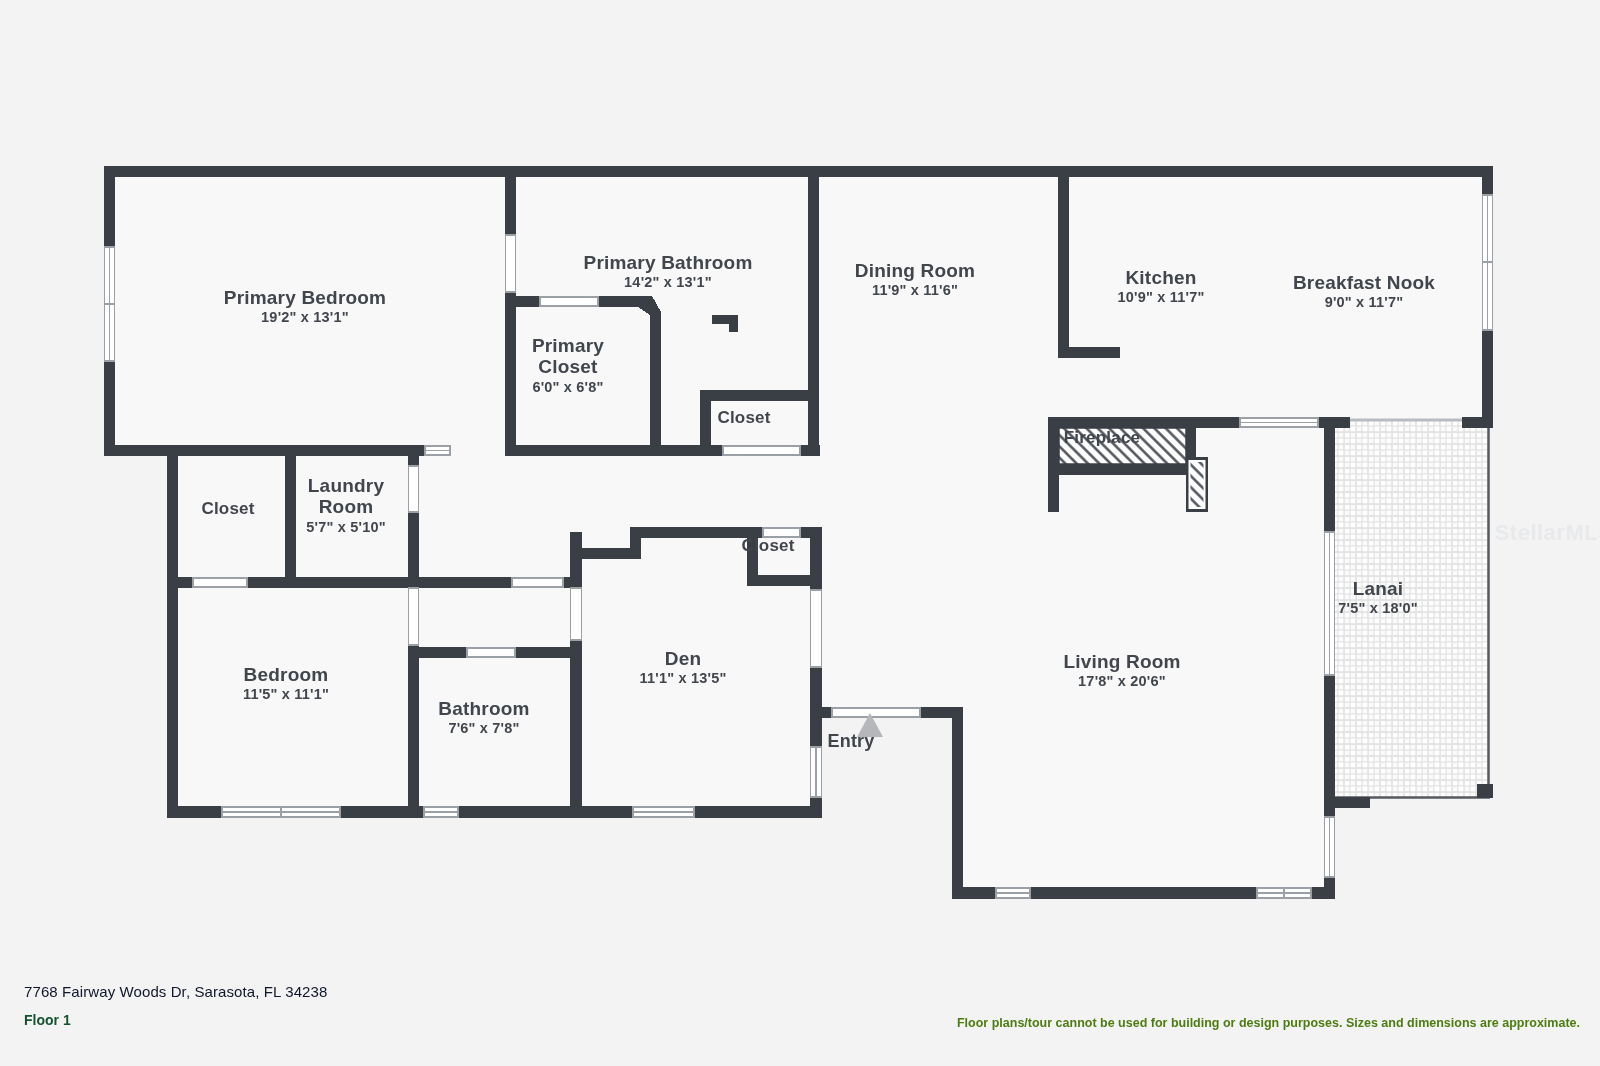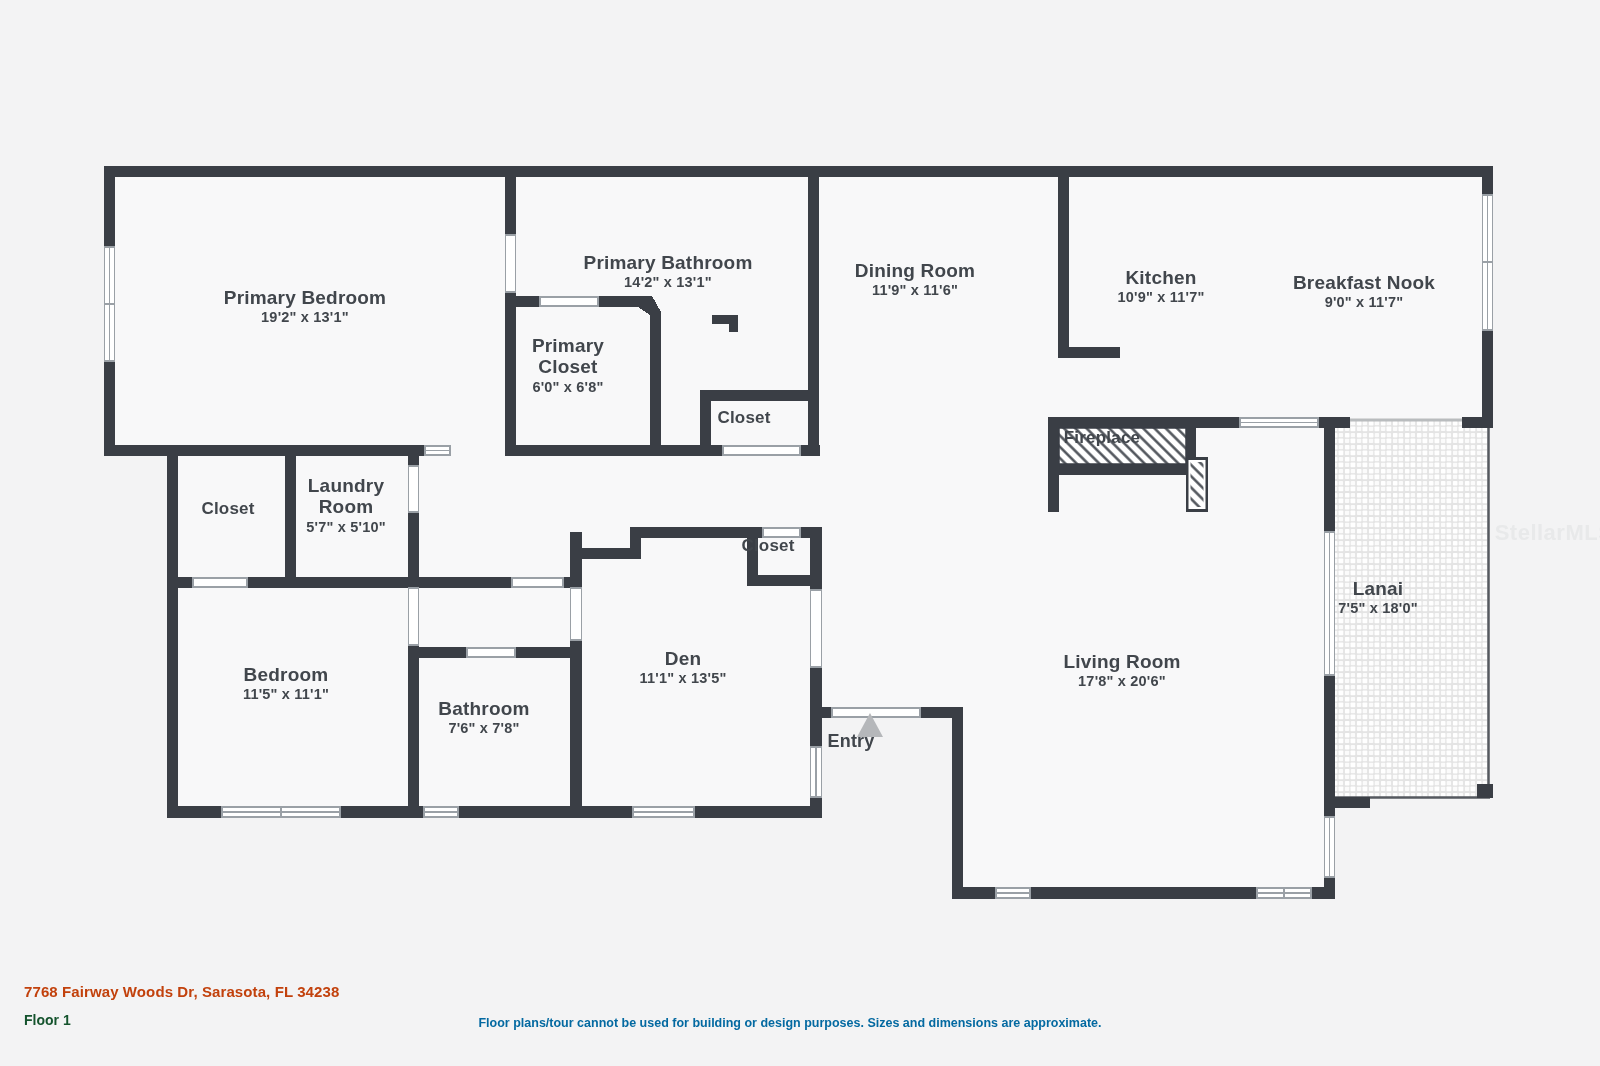--- a/index.html
+++ b/index.html
@@ -13,7 +13,7 @@
   .plan-svg{position:absolute;left:0;top:0;}
   .footer-address{
     position:absolute;left:24px;top:983px;
-    font-size:15px;font-weight:700;color:#c2410c;letter-spacing:.1px;
+    font-size:15px;font-weight:400;color:#0f172a;letter-spacing:.1px;
   }
   .footer-floor{
     position:absolute;left:24px;top:1012px;

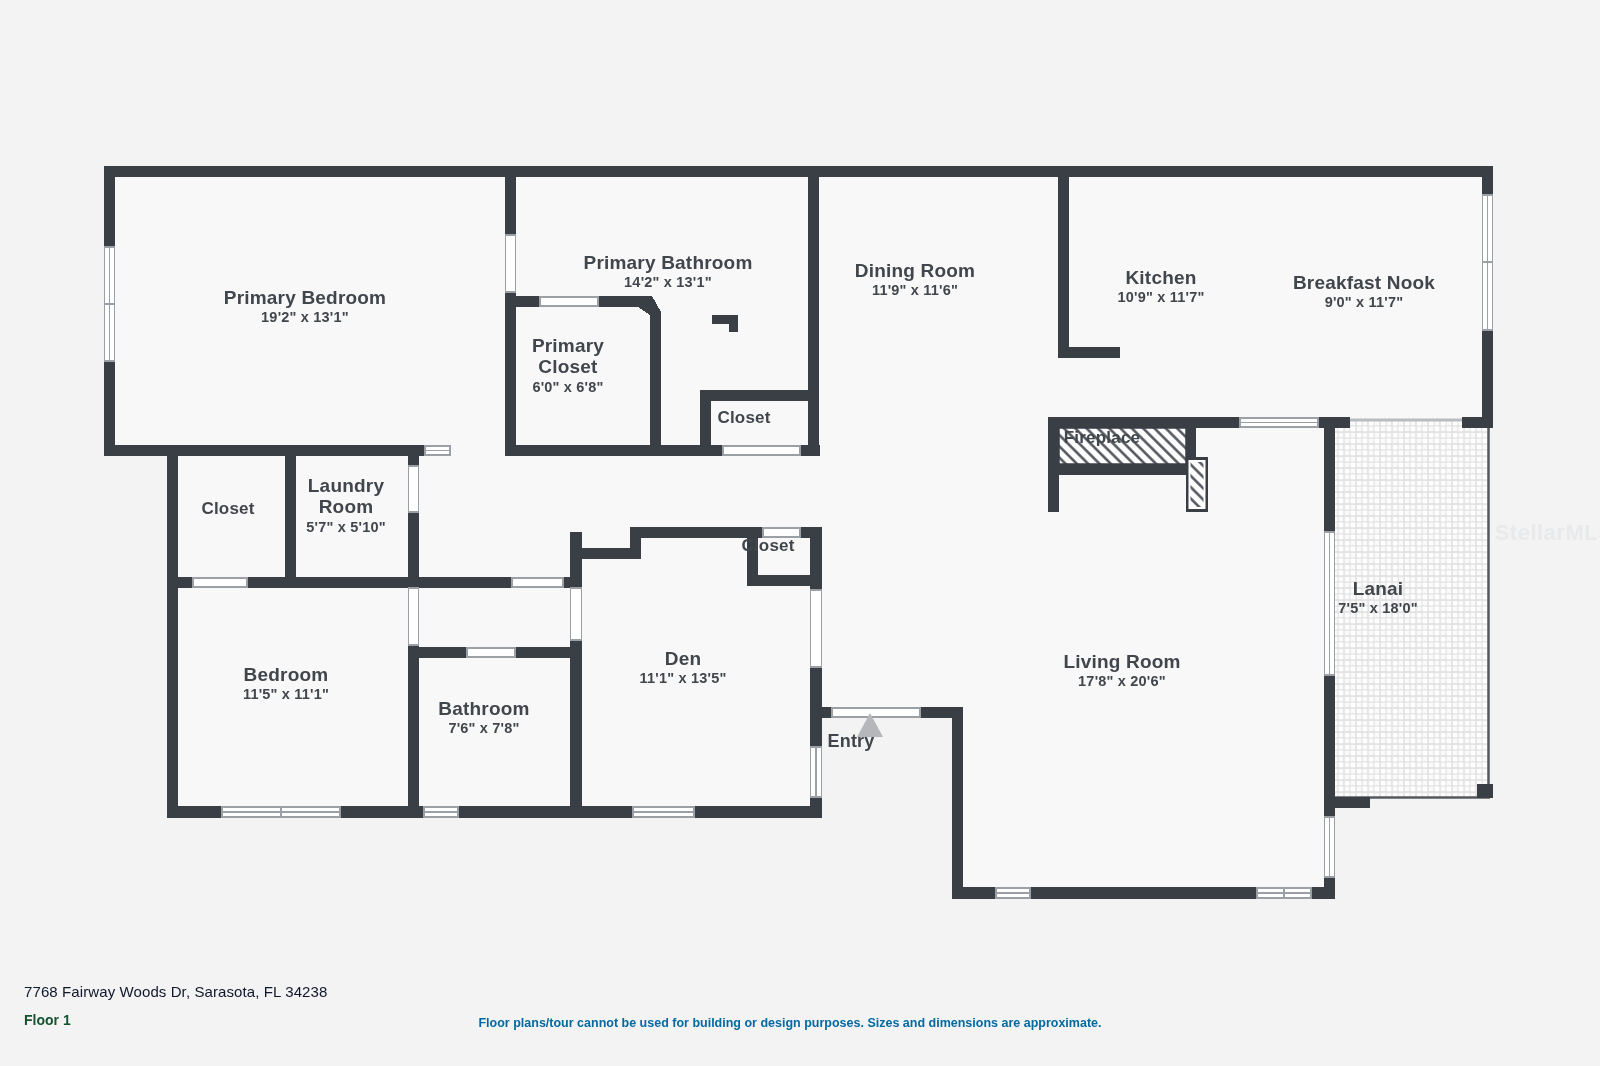--- a/index.html
+++ b/index.html
@@ -21,7 +21,7 @@
   }
   .footer-disclaimer{
     position:absolute;left:0;top:1016px;width:1580px;
-    text-align:center;font-size:12.5px;font-weight:700;color:#0369a1;
+    text-align:right;font-size:12.5px;font-weight:700;color:#4d7c0f;
   }
   text{font-family:"Liberation Sans", sans-serif;}
 </style>

